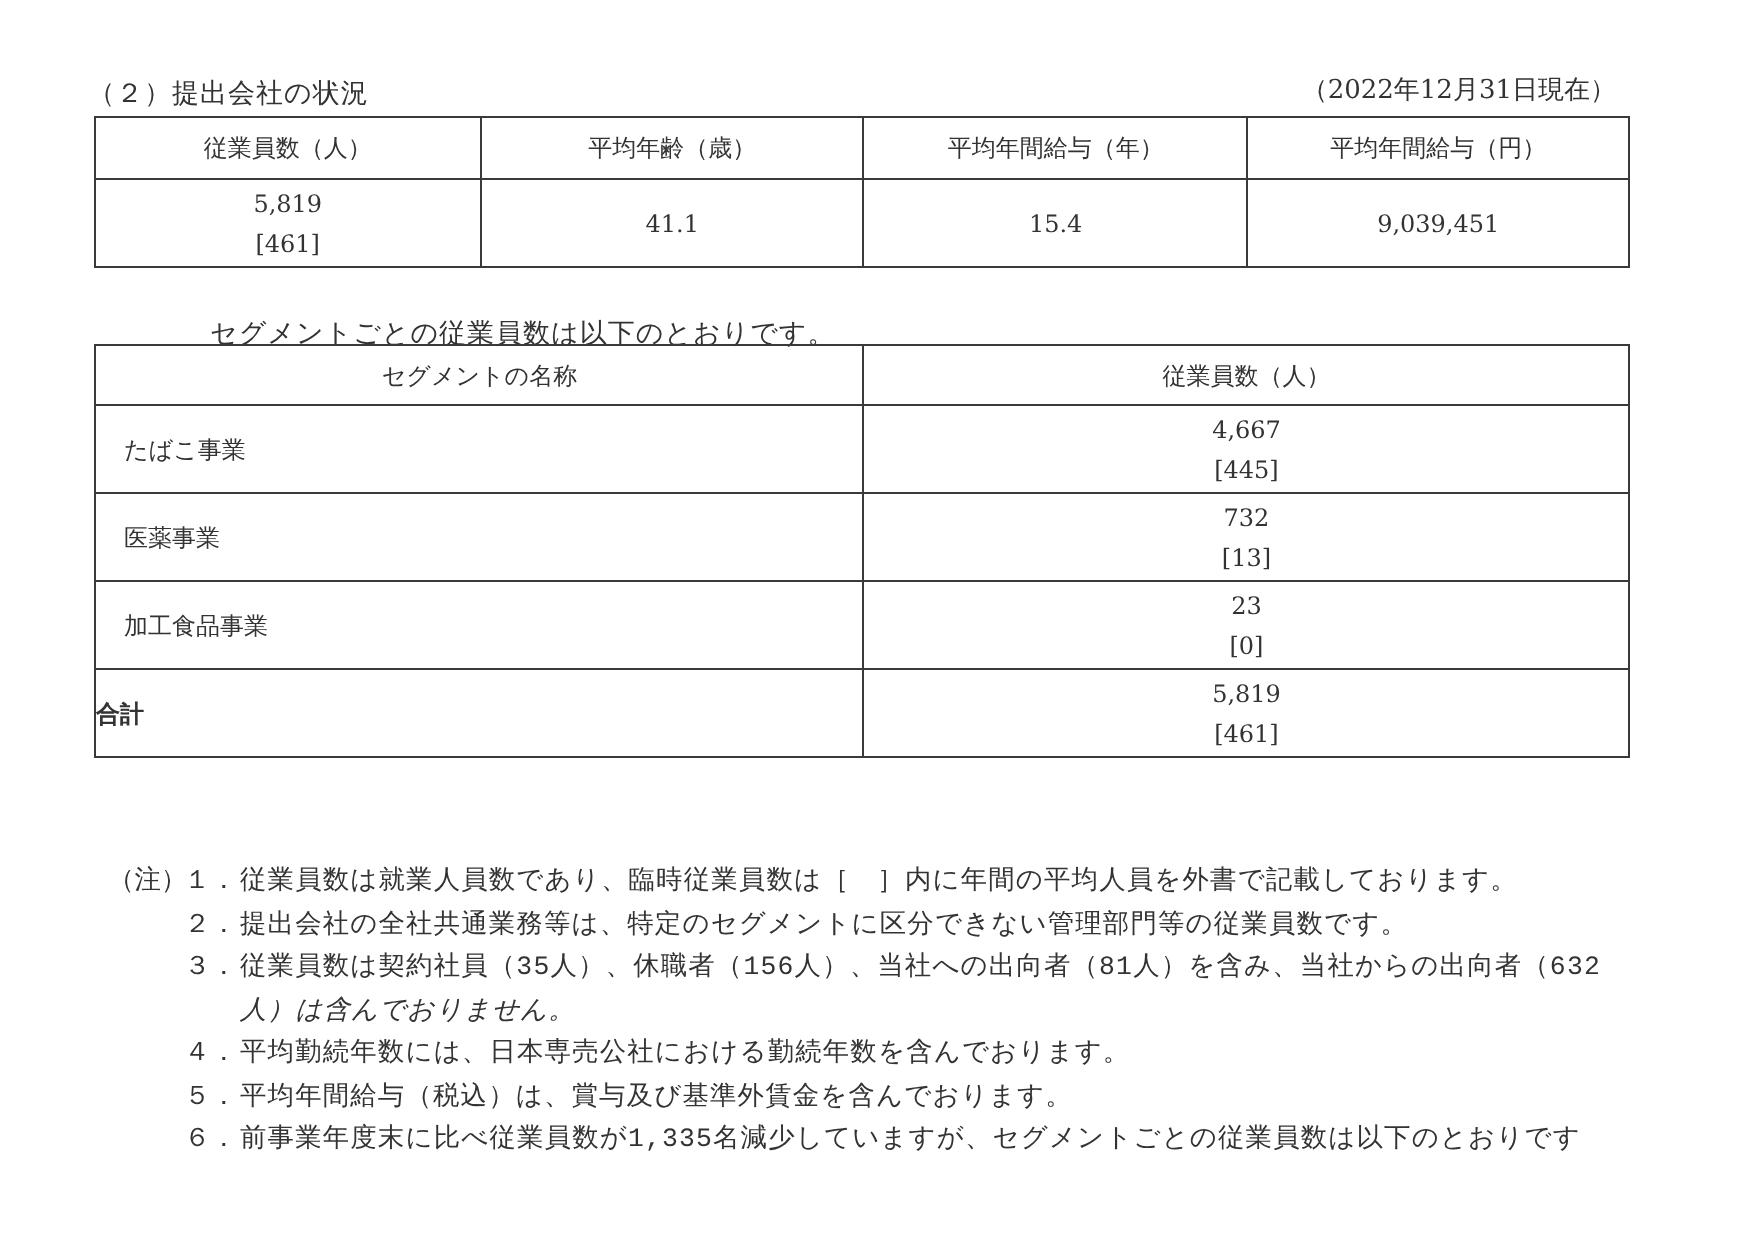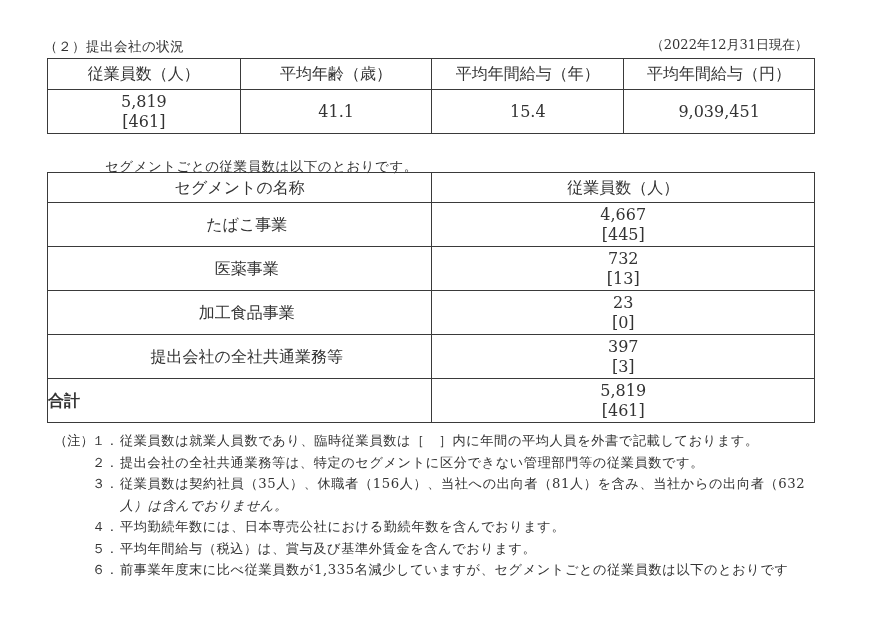--- a/index.html
+++ b/index.html
@@ -9,7 +9,7 @@
   .section-title { left:44px; top:14px; font-size:13.5px; letter-spacing:0.5px;margin-top:24px; }
   .as-of { right:62px; top:36px; font-size:13px; }
   table { border-collapse:collapse; position:absolute; }
-  td, th { border:1.5px solid #3a3a3a; font-weight:normal; padding:0; text-align:center; vertical-align:middle; font-size:16px; line-height:20px; }
+  td, th { border:1.5px solid #3a3a3a; font-weight:normal; padding:0; text-align:center; vertical-align:middle; font-size:12px; line-height:20px; }
   #summary-table { left:47px; top:58px; width:768px; }
   #summary-table th { height:30px; }
   #summary-table td { height:43px; }

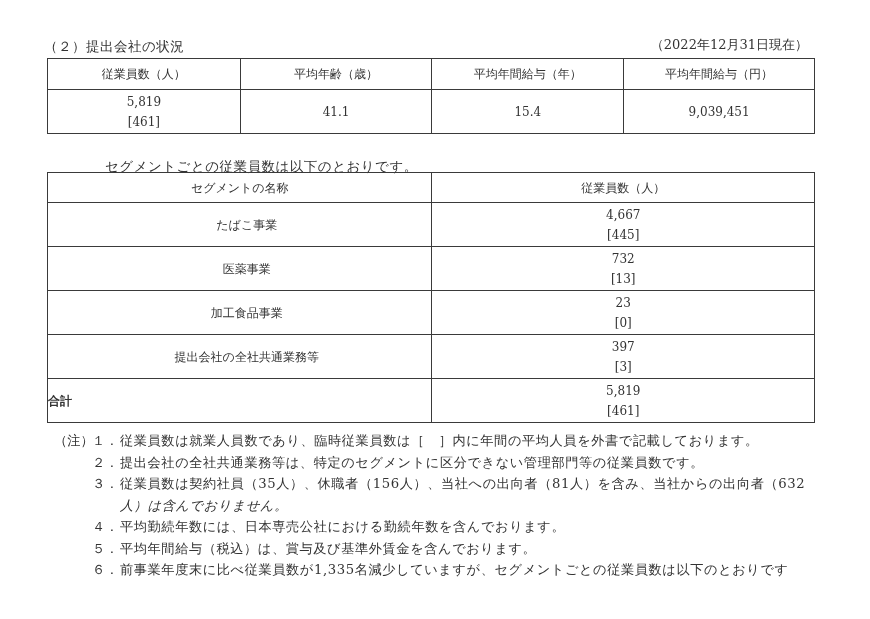--- a/index.html
+++ b/index.html
@@ -17,7 +17,7 @@
   #segment-table { left:47px; top:172px; width:768px; }
   #segment-table th { height:29px; }
   #segment-table td { height:43px; }
-  #segment-table td.name { text-align:center; padding-left:14px; }
+  #segment-table td.name { text-align:left; padding-left:14px; }
   #segment-table td.name.center { text-align:left; padding-left:0;font-weight:bold; }
   .notes { left:54px; top:430px; width:770px; font-size:13.2px; line-height:21.5px; }
   .note { display:flex; }

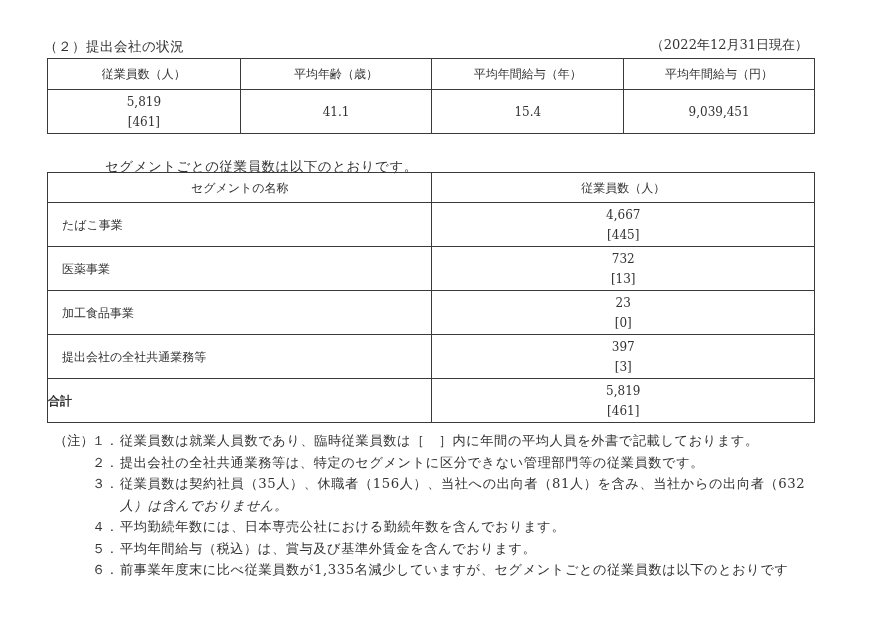--- a/index.html
+++ b/index.html
@@ -92,13 +92,6 @@
     </td>
   </tr>
   <tr>
-    <td class="name">提出会社の全社共通業務等</td>
-    <td>
-      <div>397</div>
-      <div>[3]</div>
-    </td>
-  </tr>
-  <tr>
     <td class="name center">合計</td>
     <td>
       <div>5,819</div>

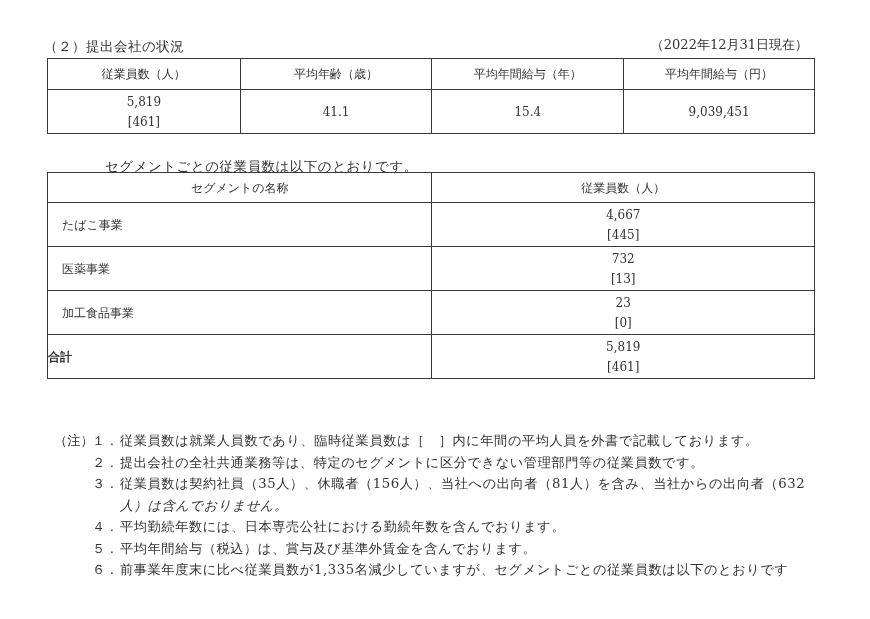--- a/index.html
+++ b/index.html
@@ -23,7 +23,7 @@
   .note { display:flex; }
   .note-prefix { width:38px; flex:none; }
   .note-num { width:28px; flex:none; }
-  .note-text { flex:1; letter-spacing:0.6px; }
+  .note-text { flex:1; letter-spacing:0.6px;font-family:Liberation Mono, monospace; }
   .note-cont { padding-left:66px; letter-spacing:0.6px;font-style:italic; }
 </style>
 </head>

